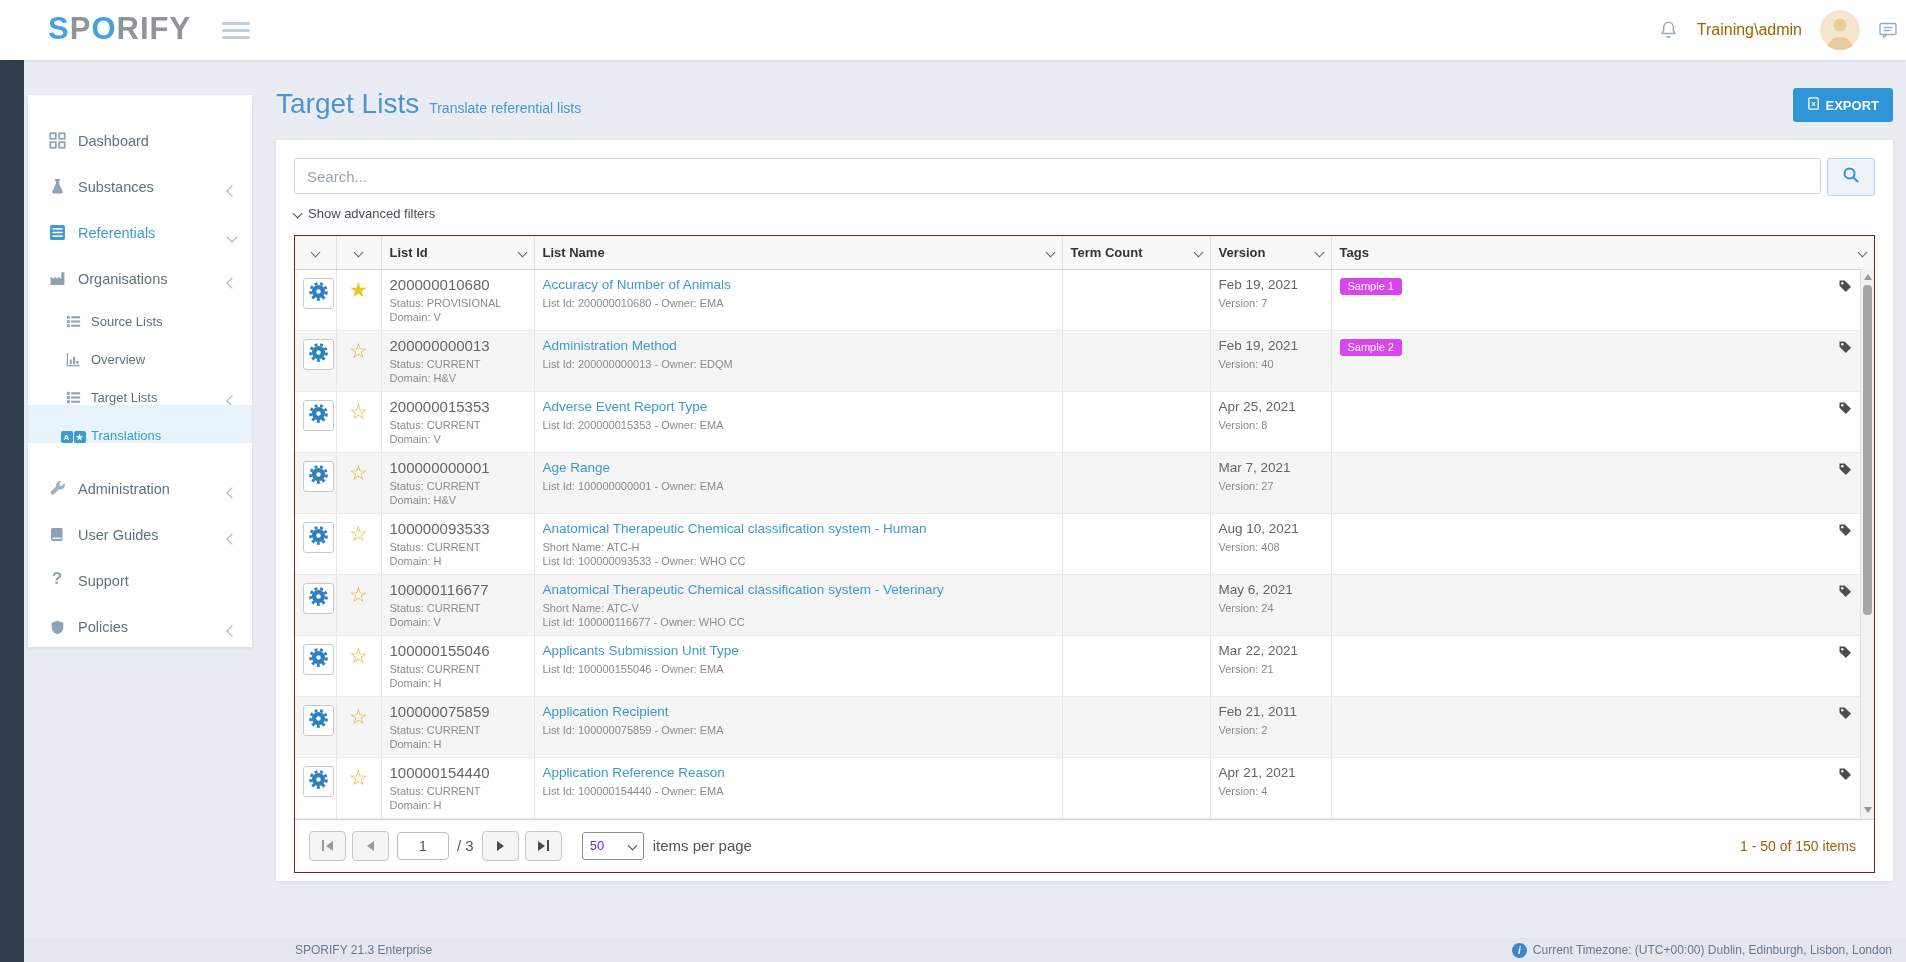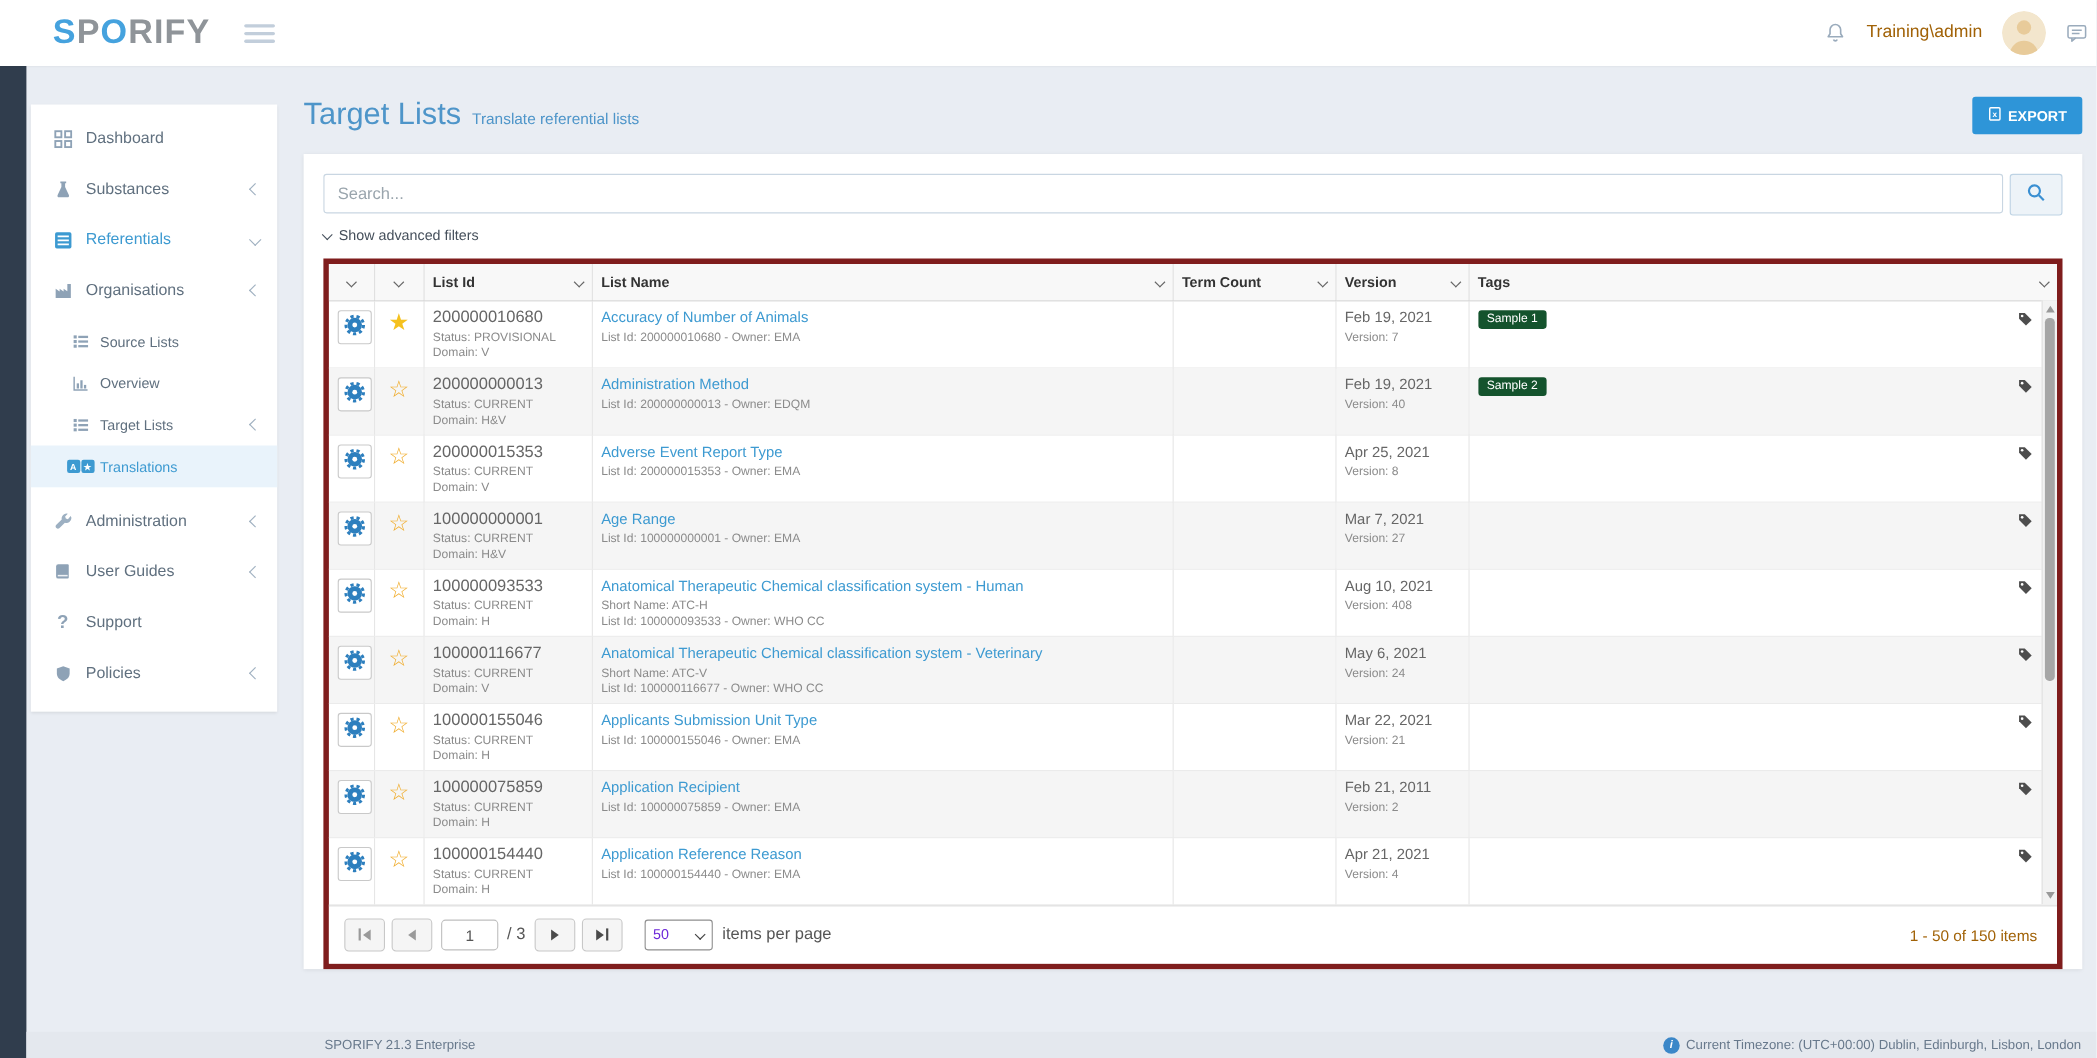--- a/index.html
+++ b/index.html
@@ -22,7 +22,7 @@
   
   .sidebar{position:absolute;left:28px;top:95px;width:224px;height:552px;background:#fff;
            box-shadow:0 1px 3px rgba(0,0,0,.09);padding-top:8px;box-sizing:border-box;z-index:10}
-  .side-item{position:relative;display:flex;align-items:center;gap:12px;height:46px;padding:0 20px;cursor:pointer}
+  .side-item{position:relative;display:flex;align-items:flex-end;gap:12px;height:46px;padding:0 20px;cursor:pointer}
   .side-item.sub{height:38px;padding-left:36px;gap:9px}
   .side-item:nth-child(5){margin-top:4px}
   .side-item:nth-child(9){margin-top:8px}

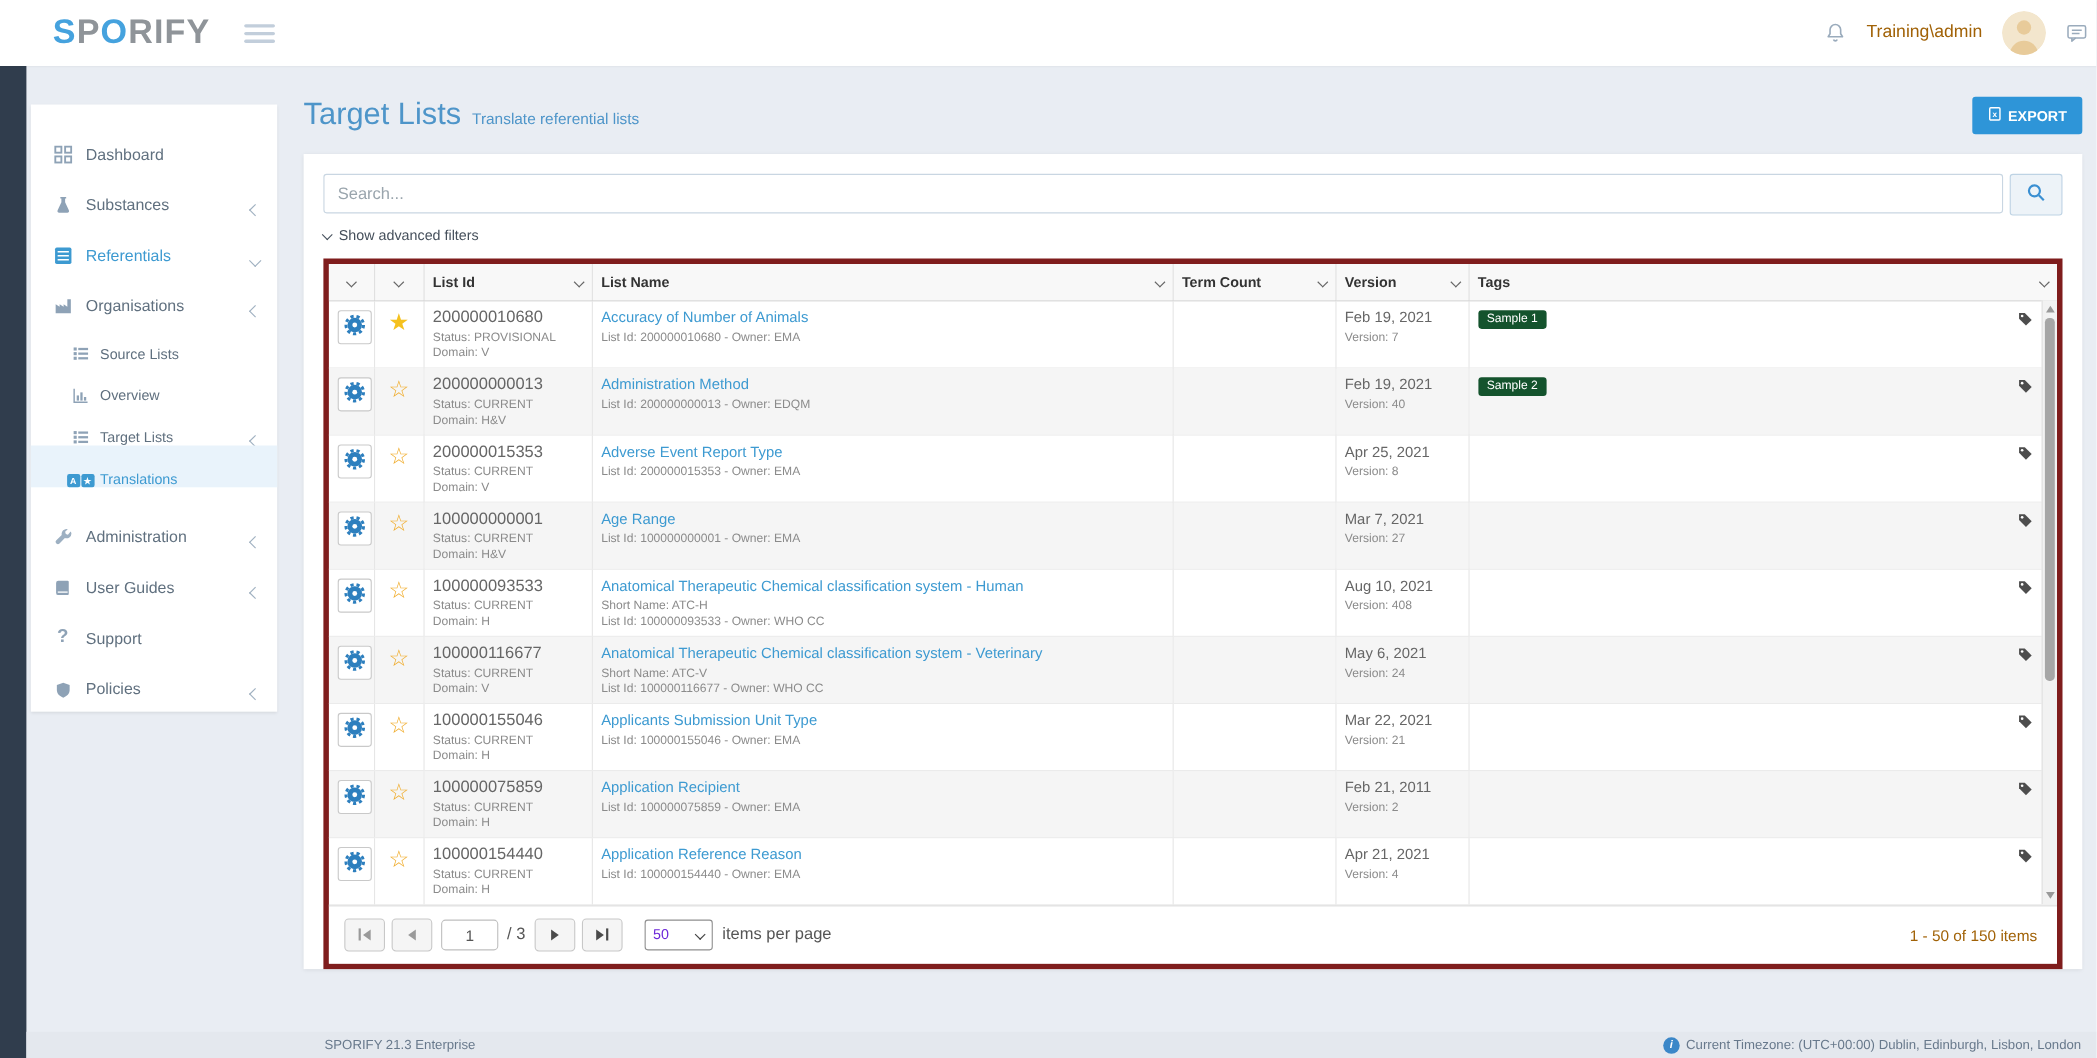--- a/index.html
+++ b/index.html
@@ -58,7 +58,7 @@
   .filters-row{margin-top:10px;display:flex;align-items:center;gap:7px;font-size:13px;color:#454f5b;cursor:pointer}
   .filters-row .chev{width:6px;height:6px;border-color:#454f5b}
   
-  .table-frame{position:relative;margin-top:14px;border:5px solid #7f1d1d}
+  .table-frame{position:relative;margin-top:14px;border:1px solid #7f1d1d}
   table{width:100%;border-collapse:collapse;table-layout:fixed}
   thead th{height:33px;background:#f8f8f8;border-right:1px solid #e0e0e0;border-bottom:1px solid #d4d4d4;
            font-size:13px;font-weight:bold;color:#333;text-align:left;padding:0 8px;box-sizing:border-box}

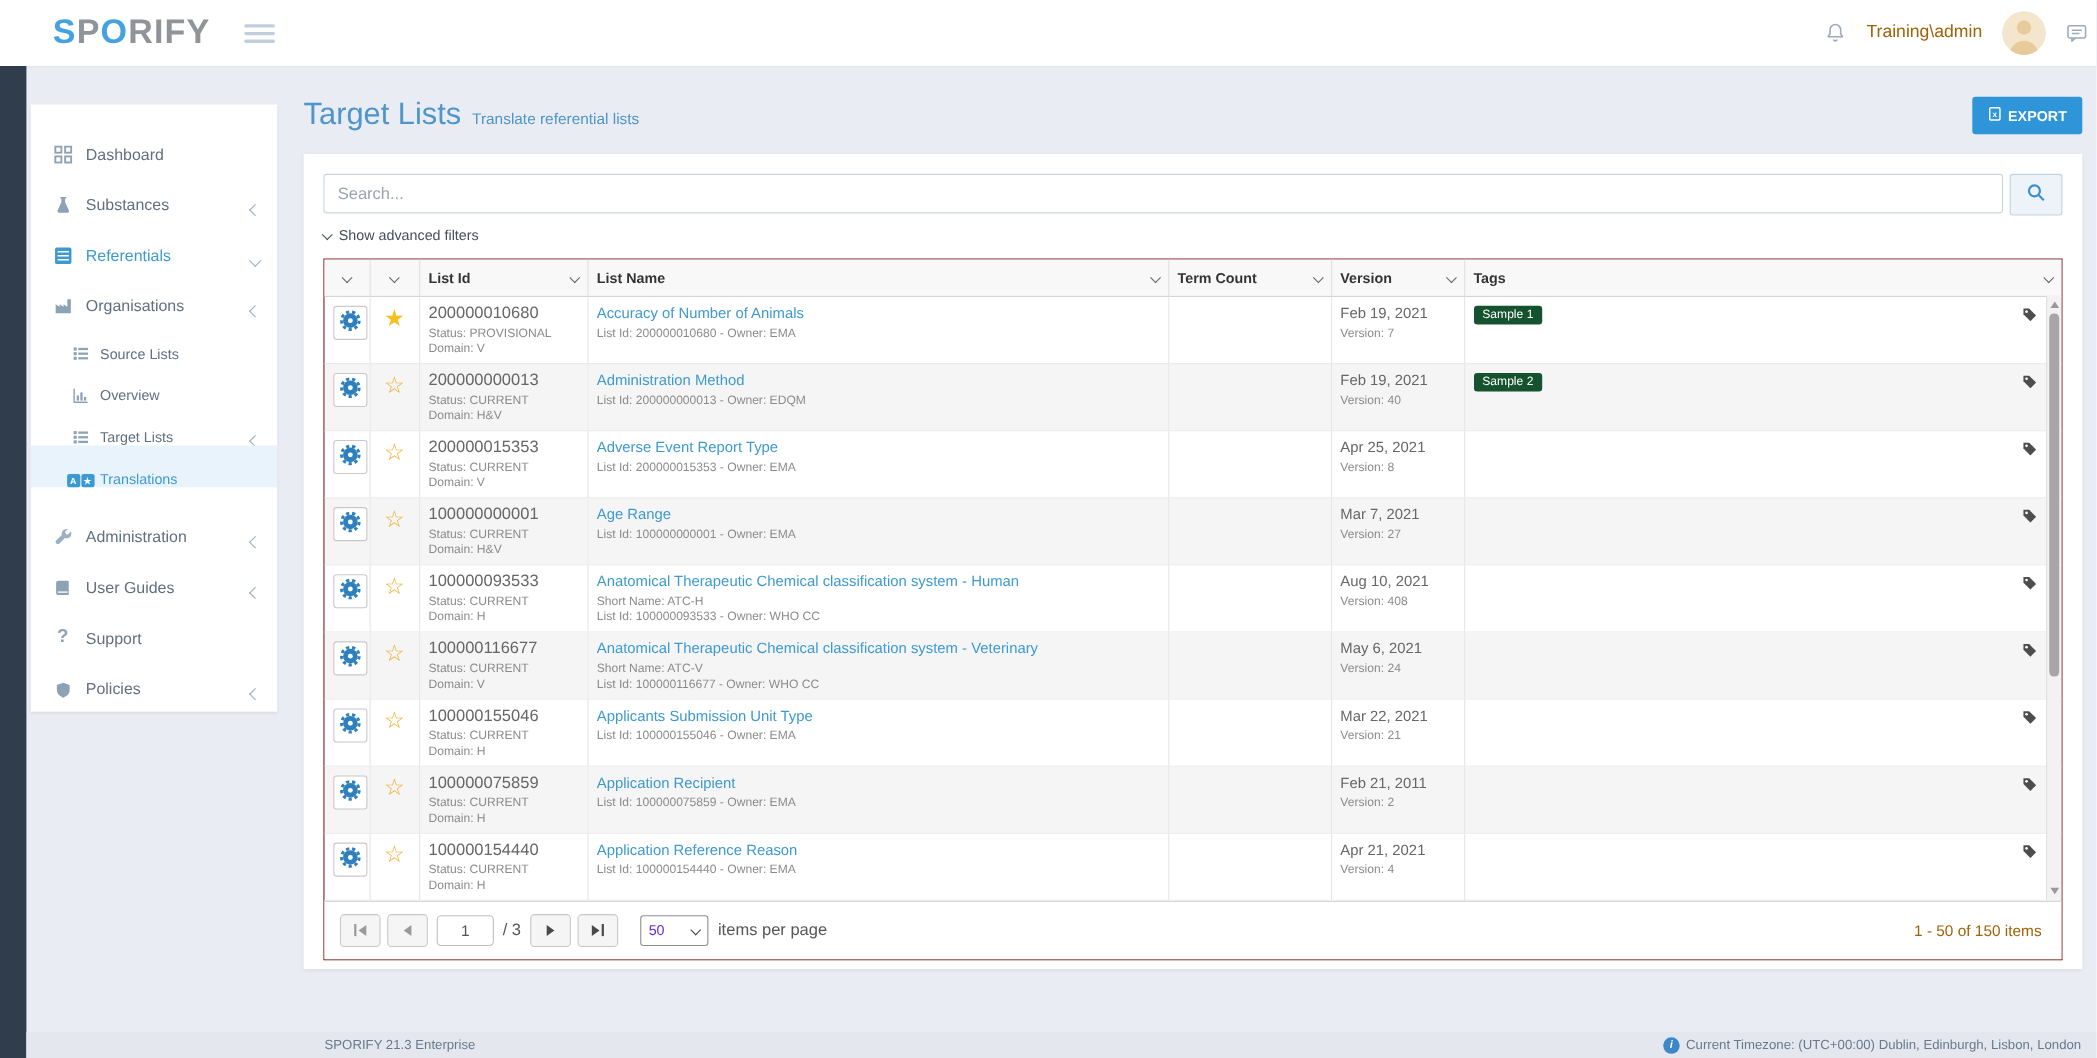--- a/index.html
+++ b/index.html
@@ -79,7 +79,7 @@
   .cell-sub{font-size:11px;color:#8b8b8b;line-height:14px}
   .row-link{font-size:13.5px;color:#3d9ad1;text-decoration:none;display:block;margin-bottom:3px;line-height:17px;cursor:pointer}
   .cell-date{font-size:13.5px;color:#666;margin-bottom:3px;line-height:17px}
-  .badge{display:inline-block;background:#14532d;color:#fff;font-size:11px;padding:2px 8px 3px;border-radius:3px;margin-top:2px}
+  .badge{display:inline-block;background:#d946ef;color:#fff;font-size:11px;padding:2px 8px 3px;border-radius:3px;margin-top:2px}
   .tag-glyph{position:absolute;right:22px;top:9px;cursor:pointer}
   
   .vscroll{position:absolute;right:0;top:33px;width:14px;height:549px;background:#f2f2f2;border-left:1px solid #e0e0e0;box-sizing:border-box}

